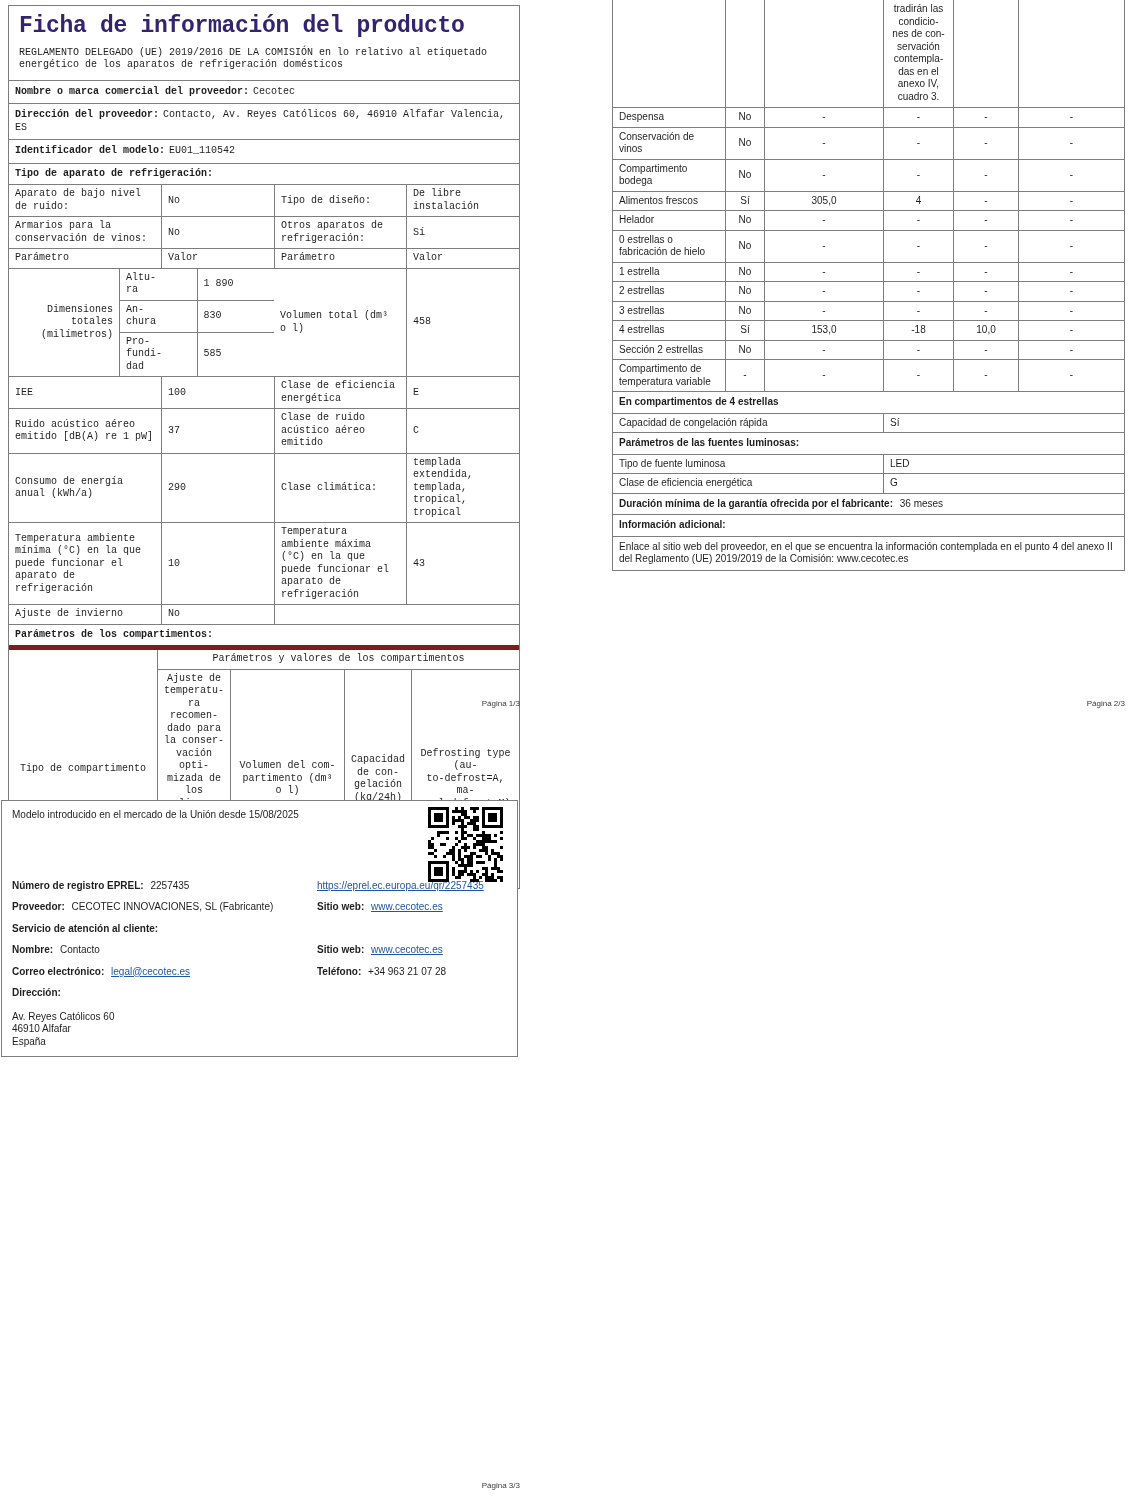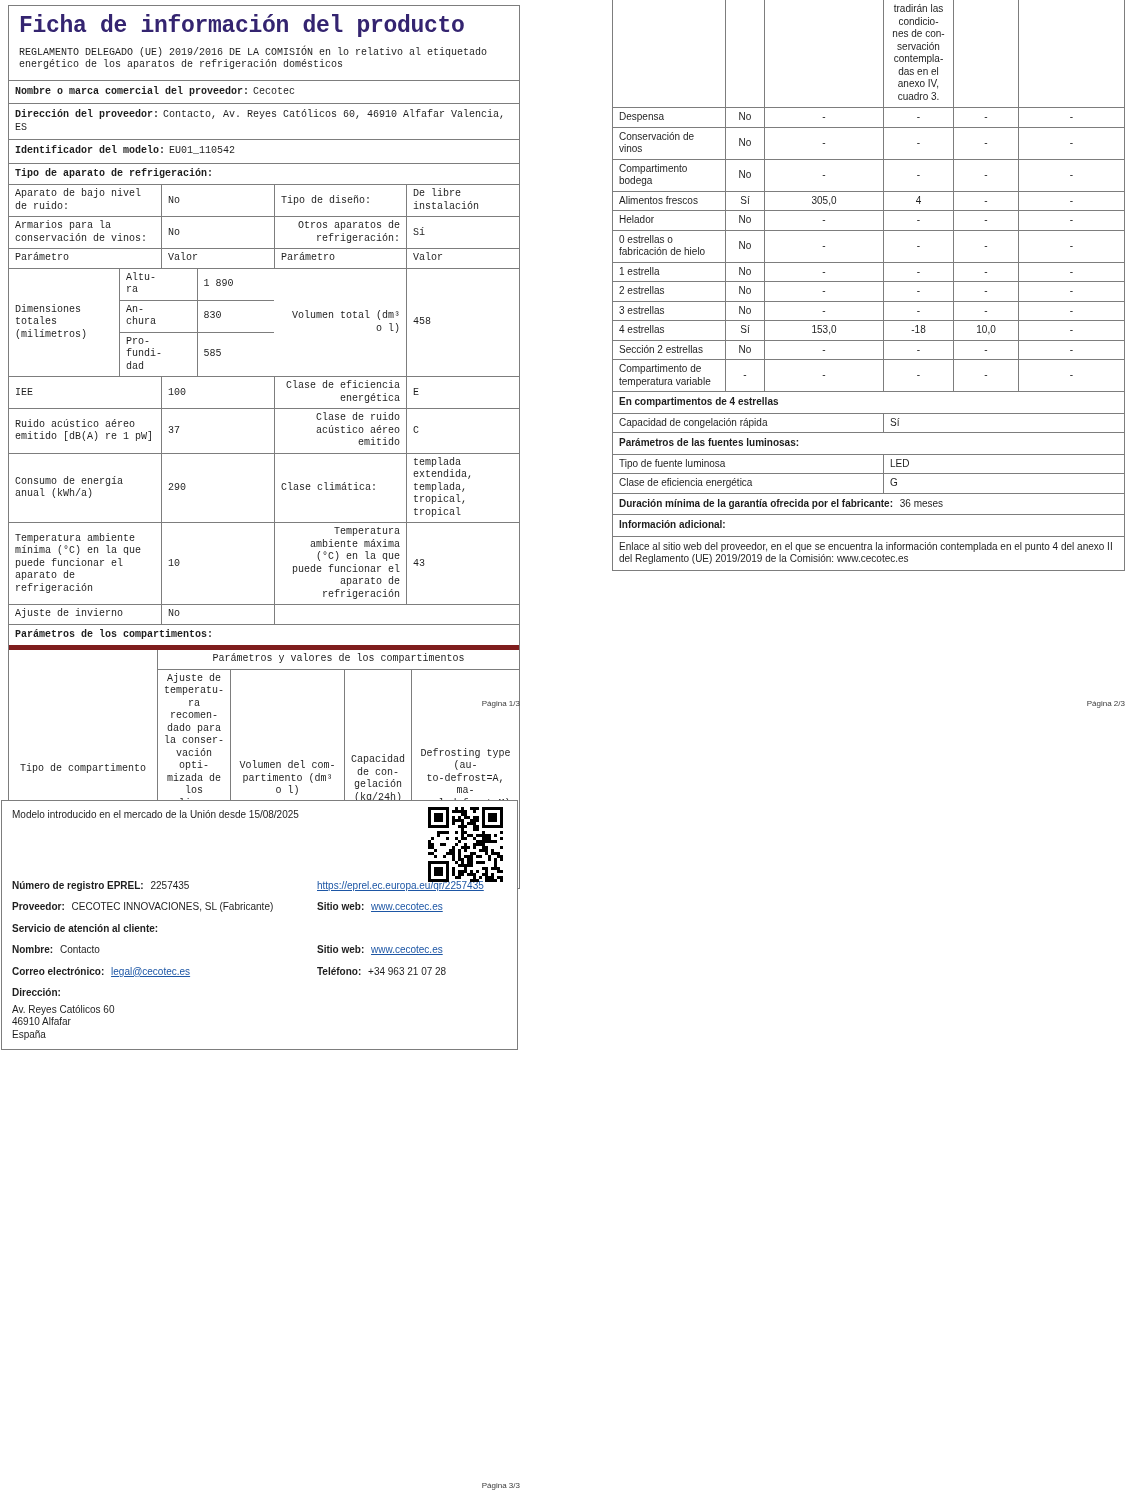--- a/index.html
+++ b/index.html
@@ -34,7 +34,7 @@
   .inforow { padding:5px 6px; border-bottom:1px solid #7d7d7d; }
 
   
-  .w1 { flex:0 0 152px; } .w2 { flex:0 0 113px; } .w3 { flex:0 0 132px;text-align:right; } .w4 { flex:0 0 113px; }
+  .w1 { flex:0 0 152px; } .w2 { flex:0 0 113px; } .w3 { flex:0 0 132px; } .w4 { flex:0 0 113px; }
   .wrest { flex:1 1 auto; }
 
   

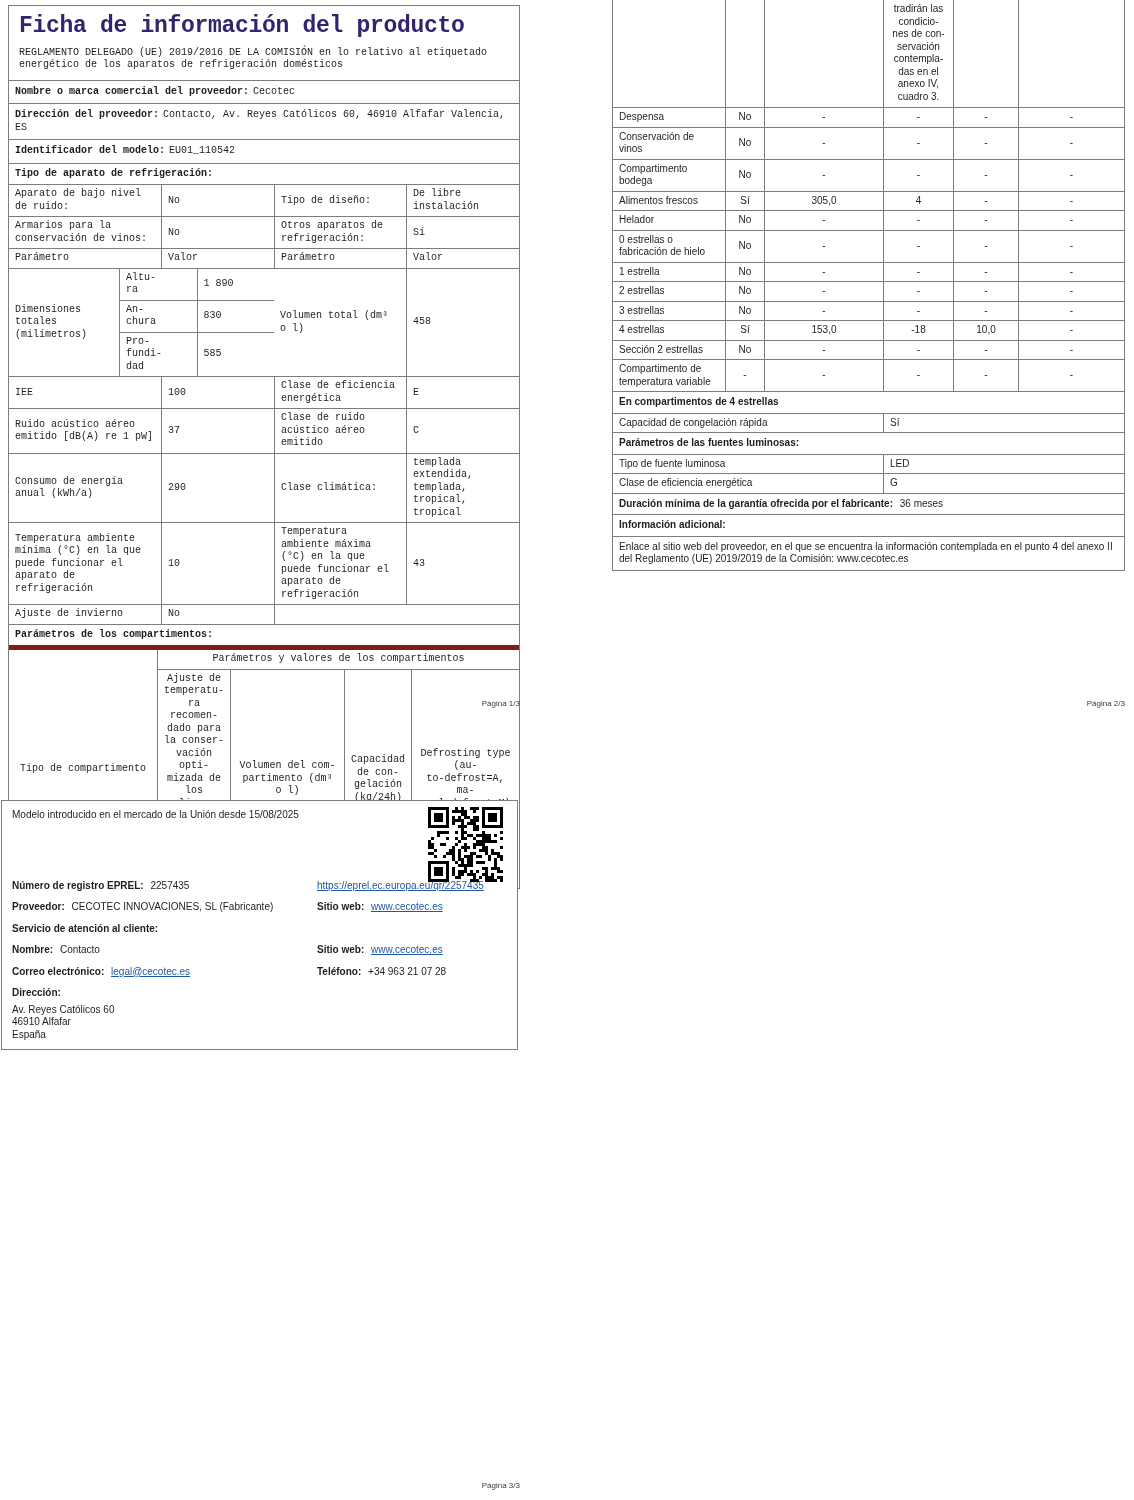--- a/index.html
+++ b/index.html
@@ -38,7 +38,7 @@
   .wrest { flex:1 1 auto; }
 
   
-  .dimleft { flex:0 0 110px; }
+  .dimleft { flex:0 0 110px;text-align:right; }
   .dimsub { flex:0 0 42px; }
   .dimval { flex:0 0 113px; }
   .dimstack { display:flex; flex-direction:column; flex:0 0 155px; }

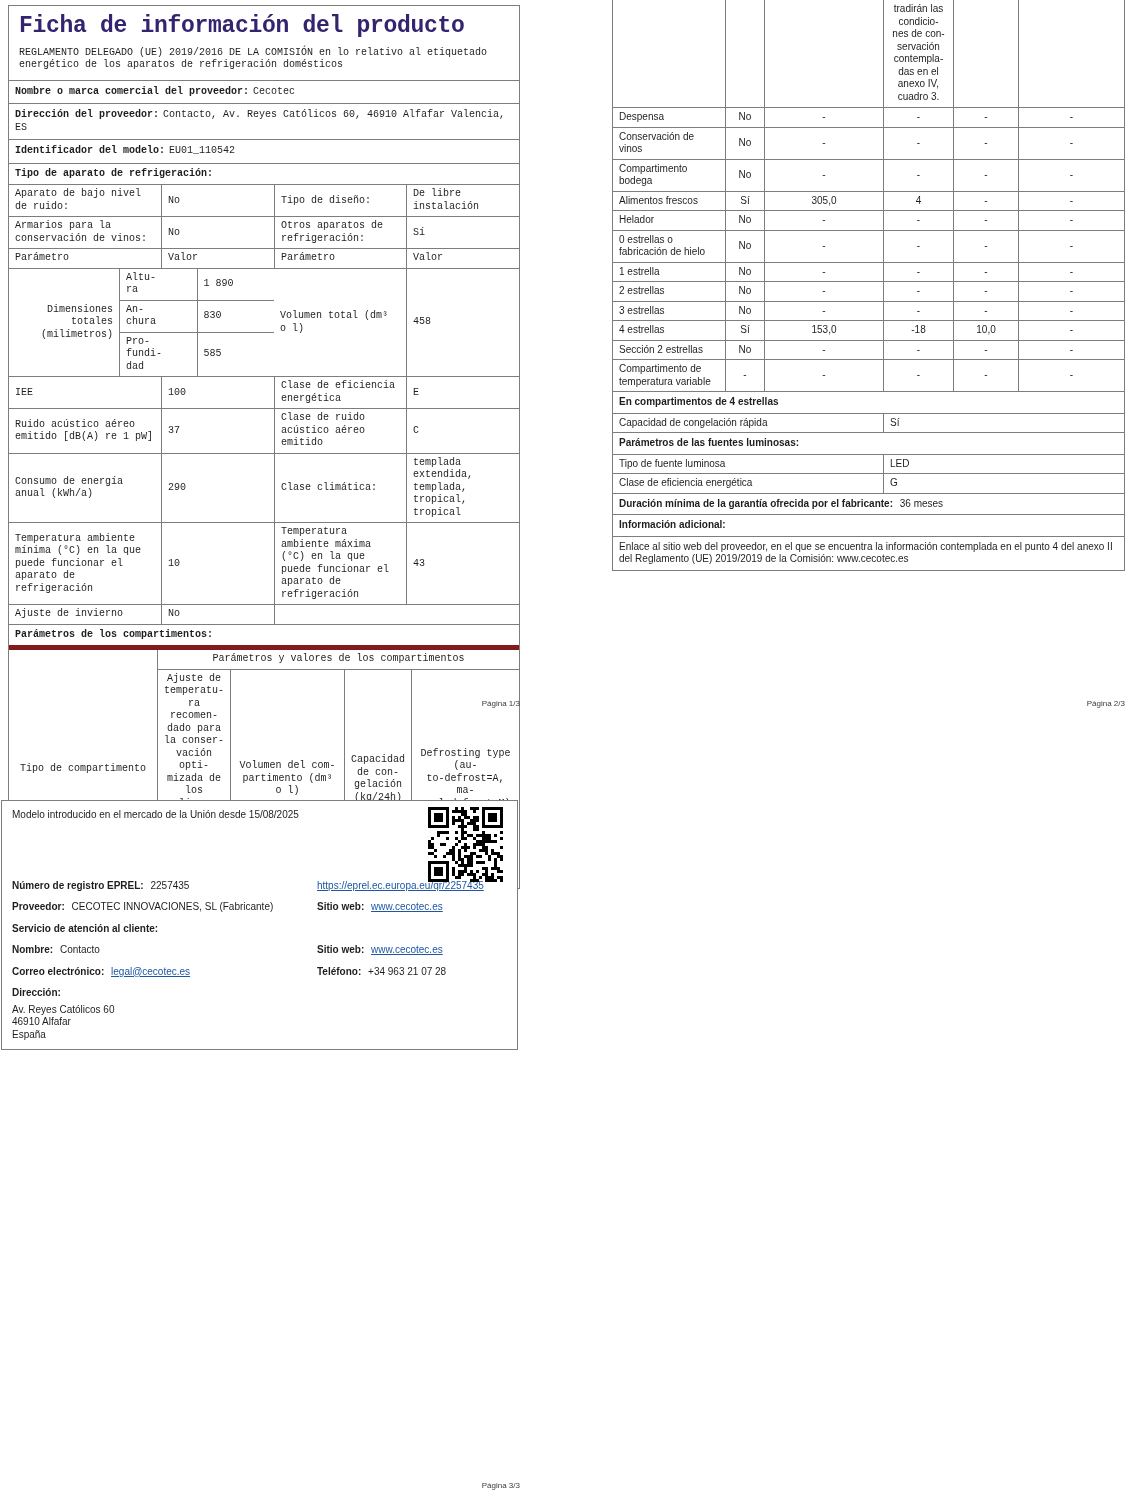--- a/index.html
+++ b/index.html
@@ -72,7 +72,7 @@
   .p3left { width:305px; padding-right:8px; }
   .p3right { flex:1; }
   a.lnk { color:#1d56a5; text-decoration:underline; cursor:pointer; }
-  .addr { margin-top:4px; }
+  .addr { margin-top:11px; }
 </style>
 </head>
 <body>

